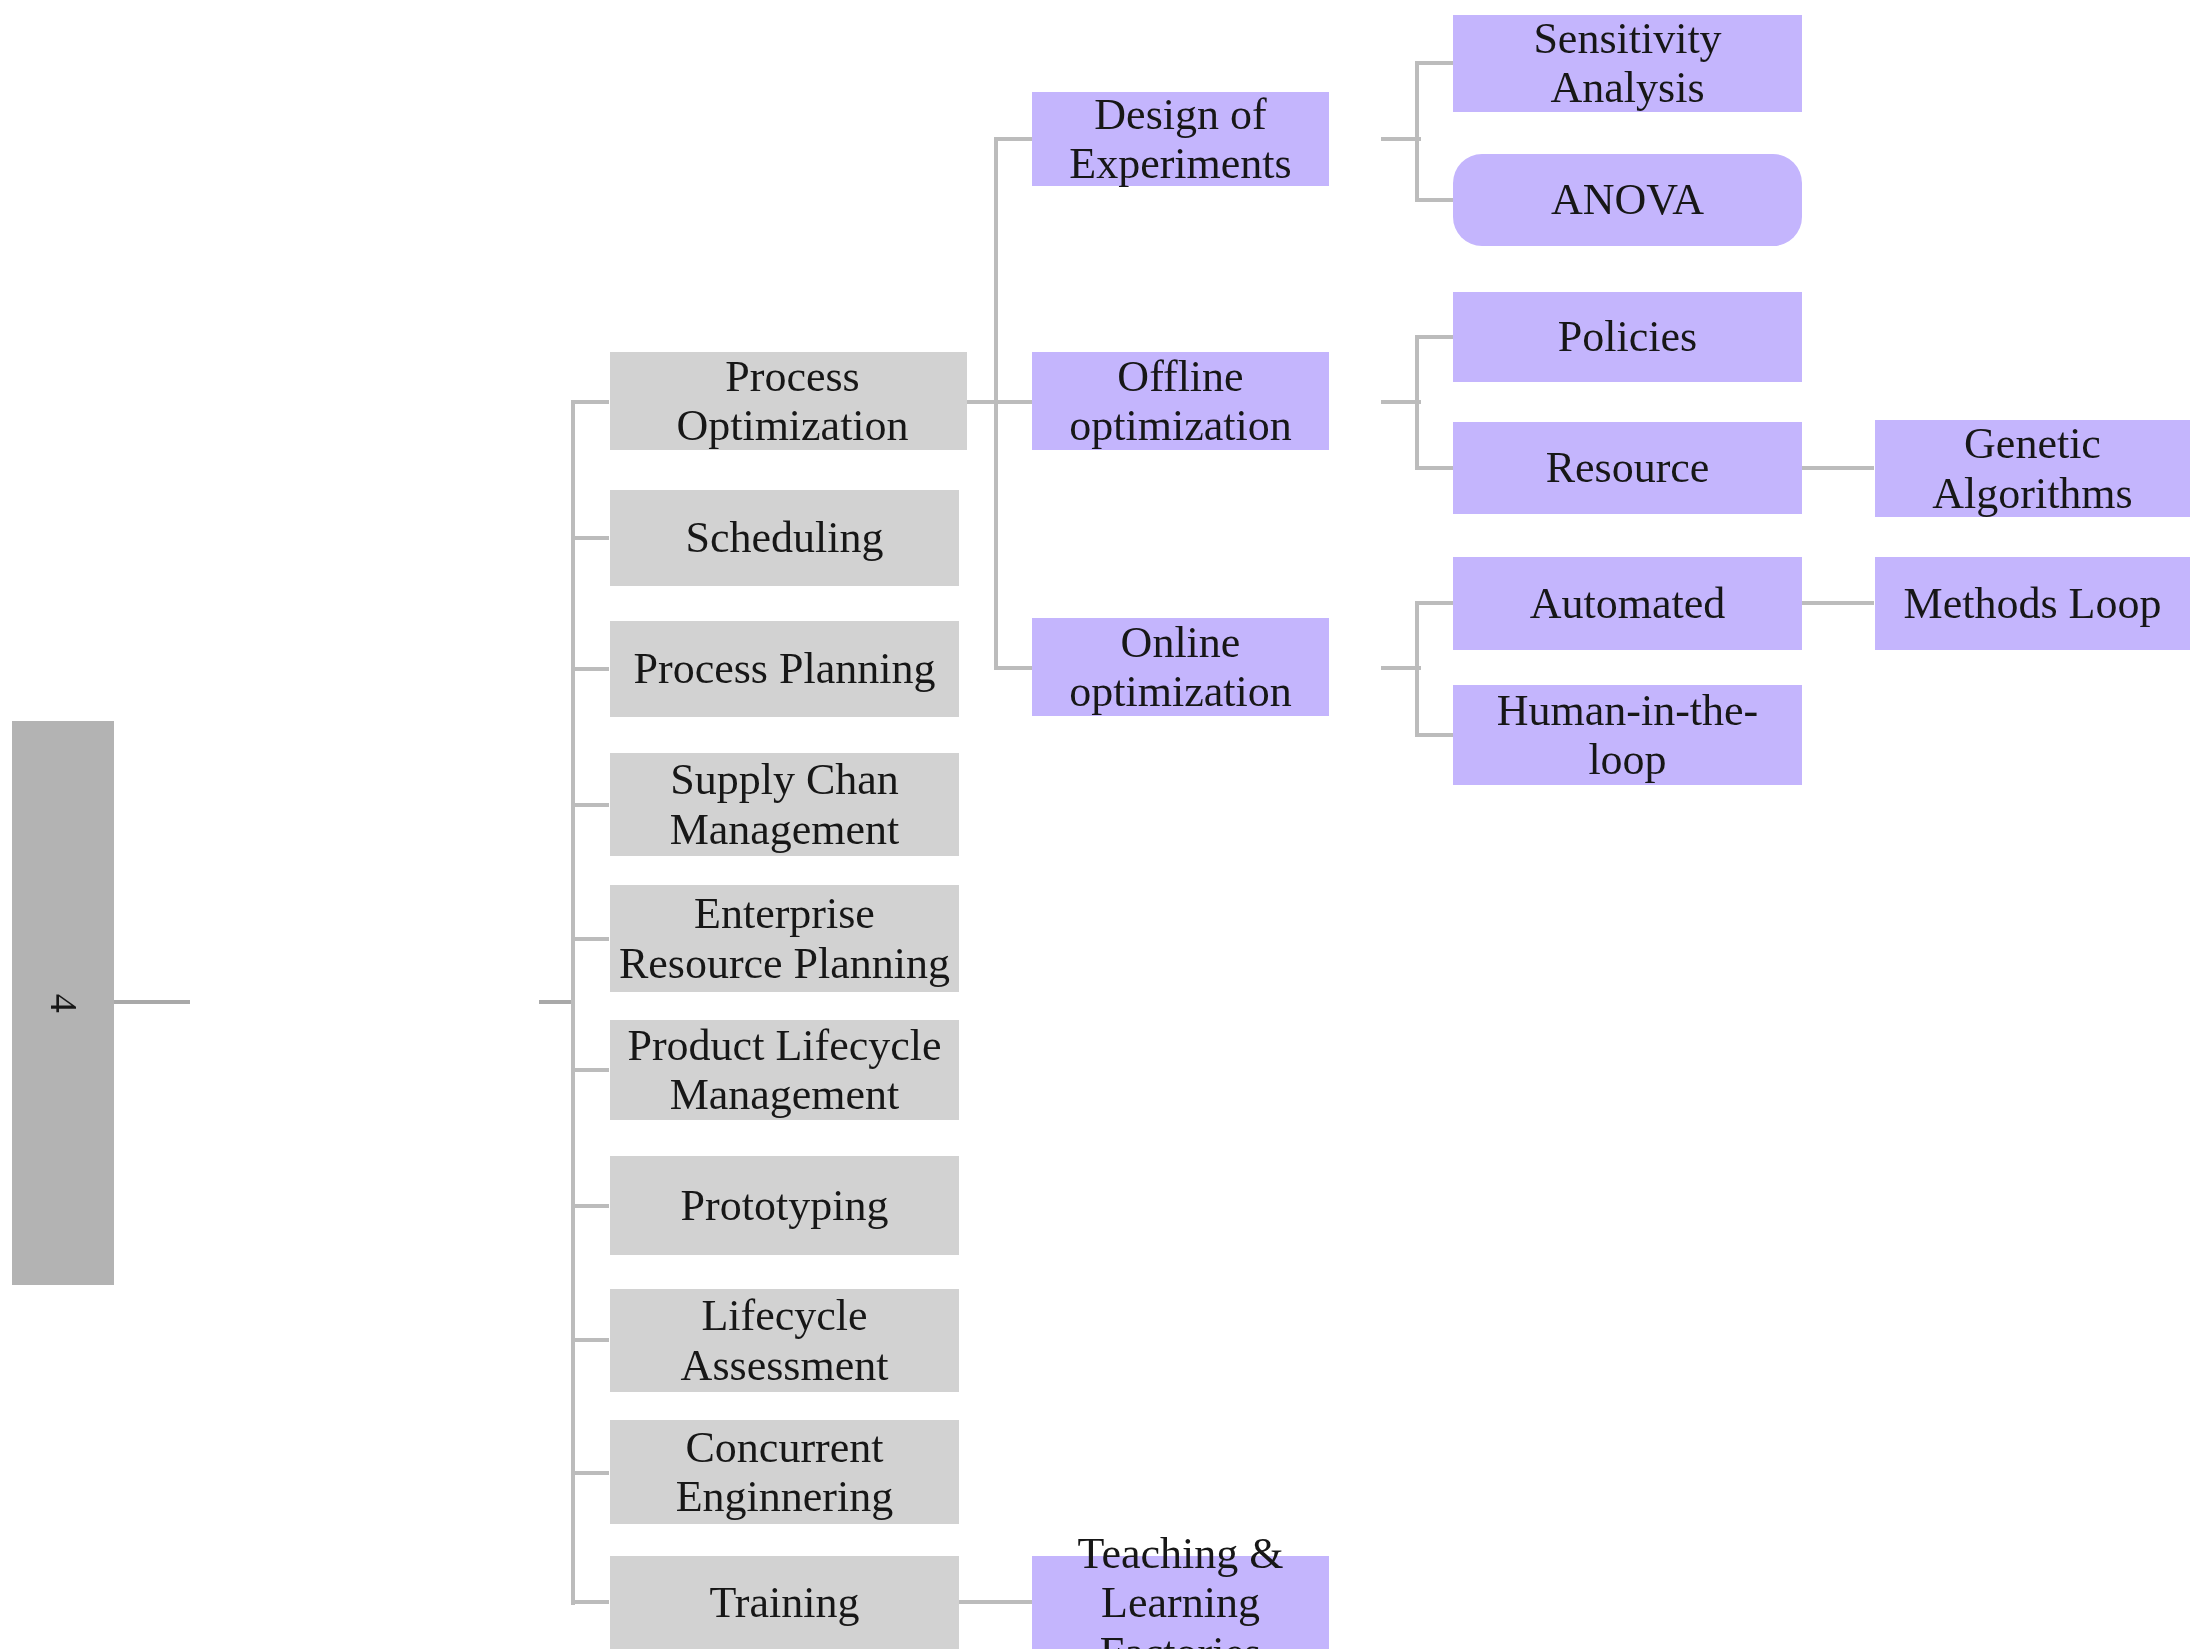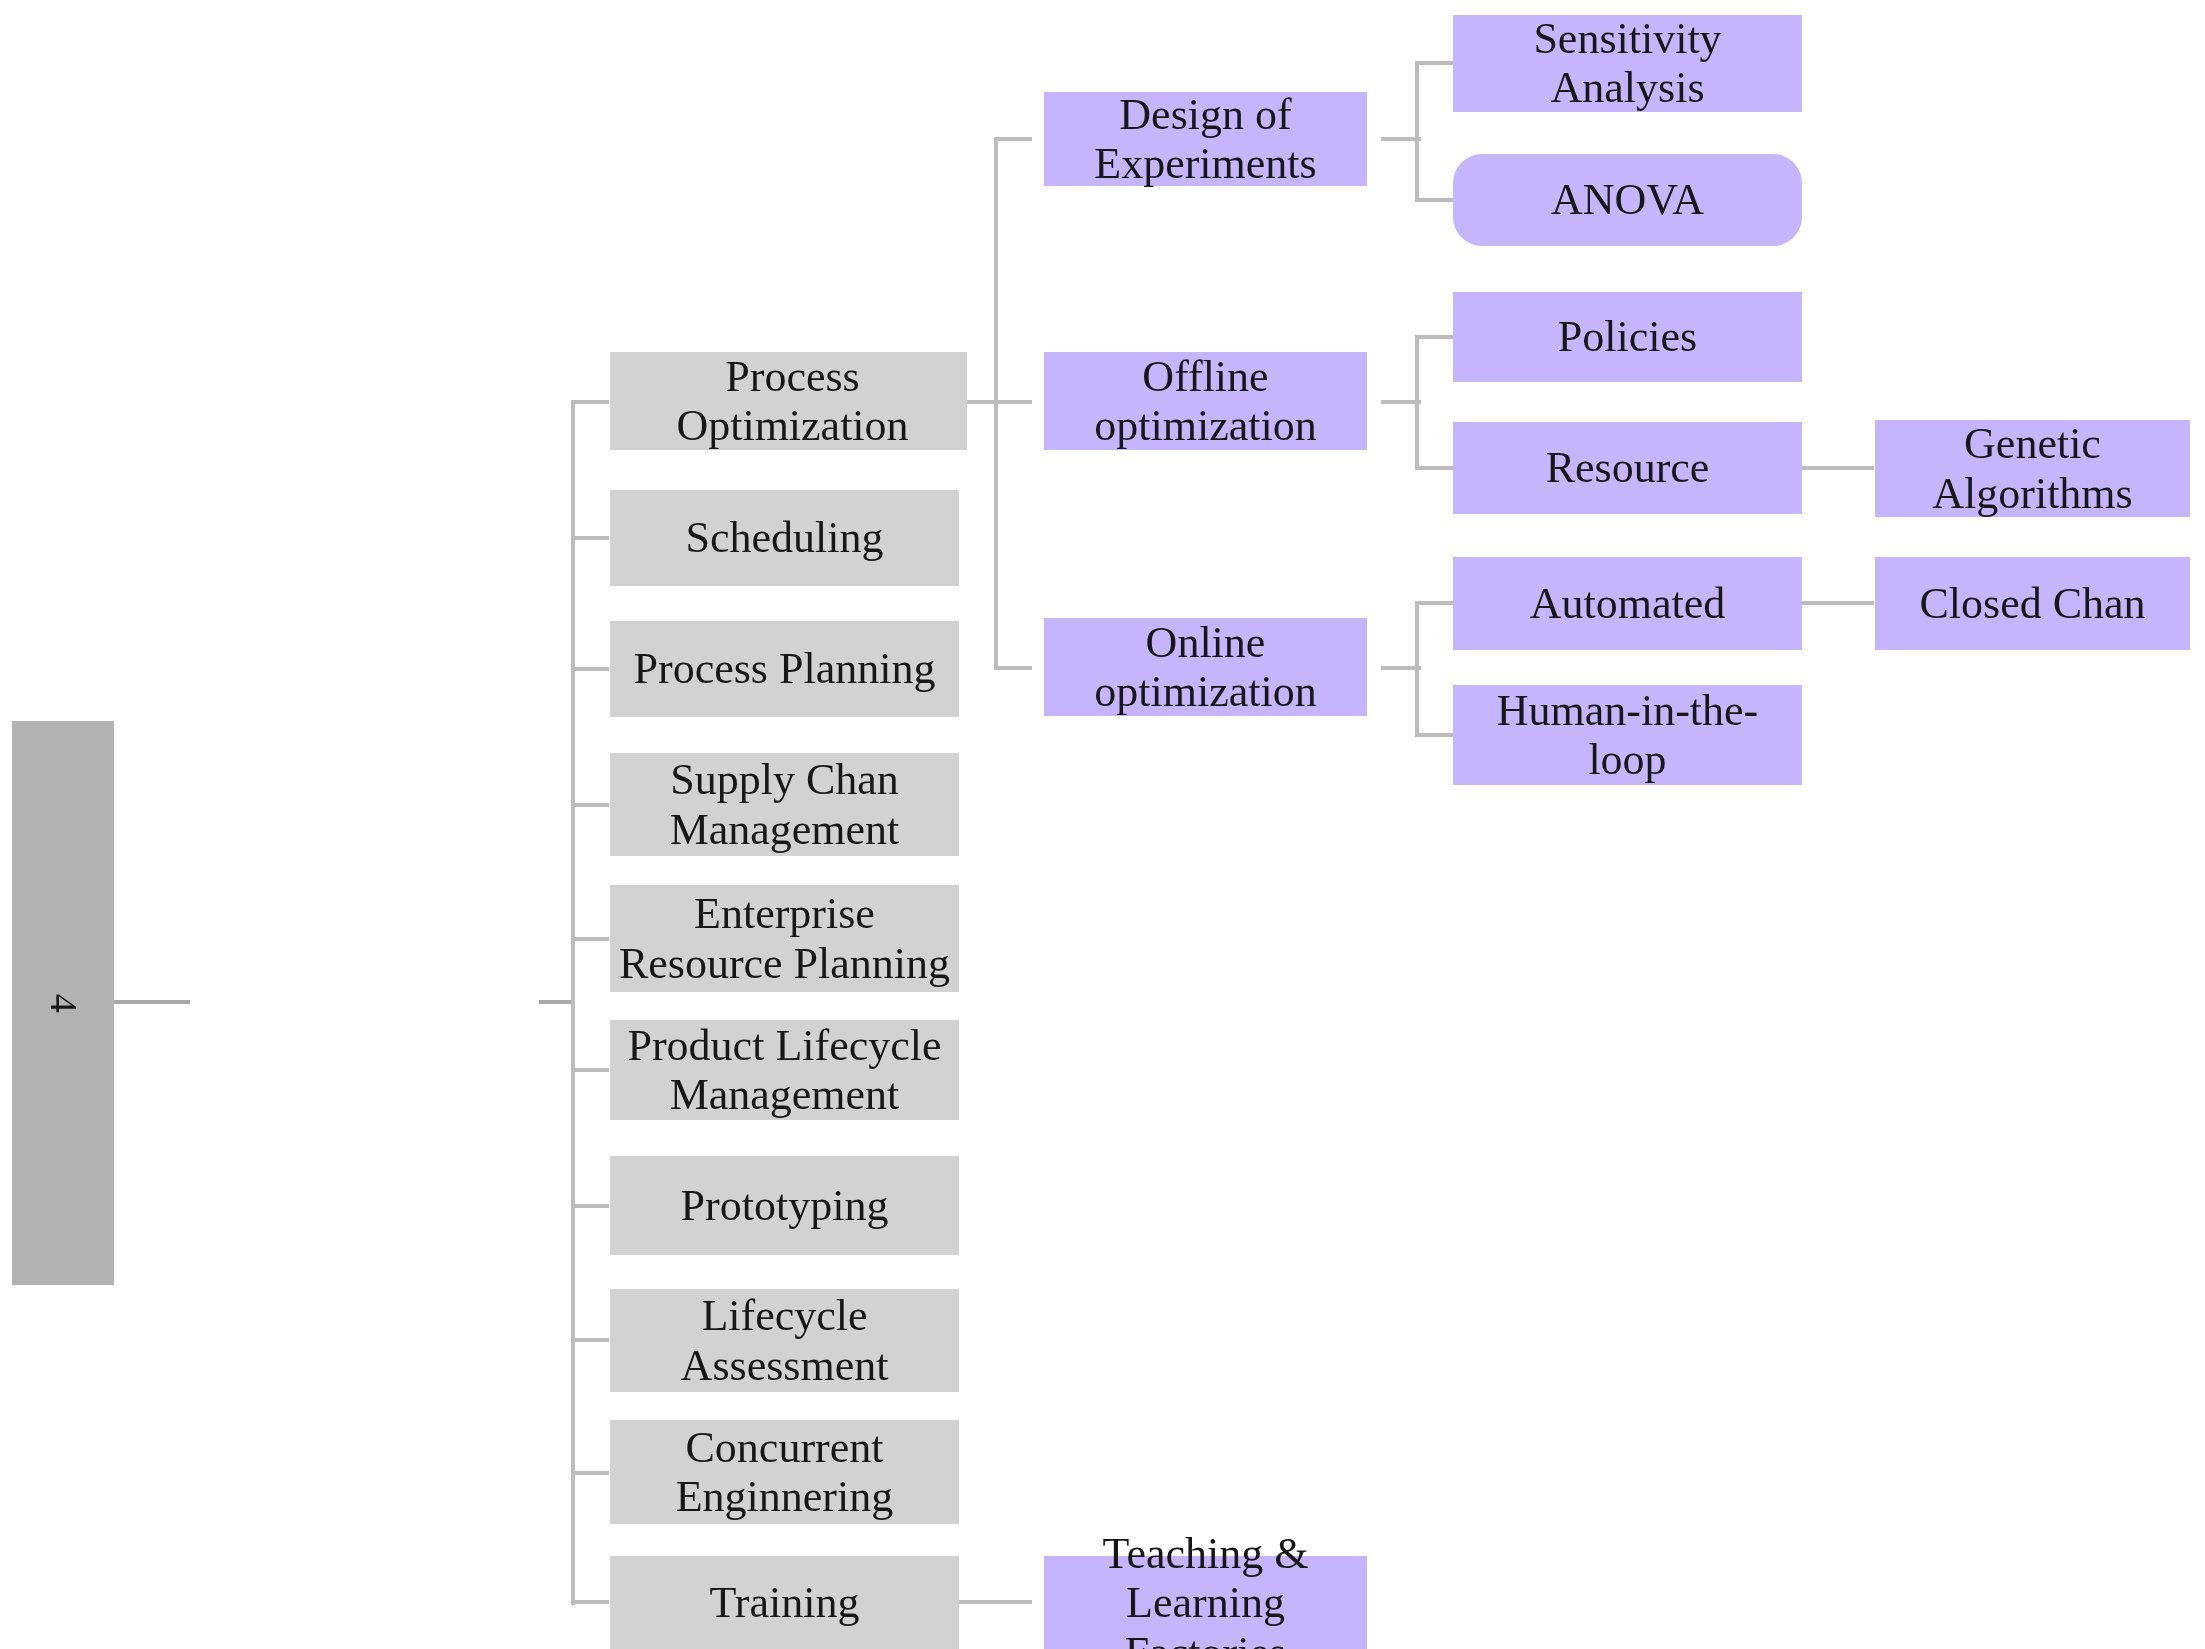--- a/index.html
+++ b/index.html
@@ -51,7 +51,7 @@
   #b-concurrent-engineering { top:1420px; height:104px; }
   #b-training { top:1556px; height:94px; }
 
-  .col3 { left:1032px; width:323px;margin-left:12px; }
+  .col3 { left:1032px; width:297px; }
   #b-doe { top:92px; height:94px; }
   #b-offline { top:352px; height:98px; }
   #b-online { top:618px; height:98px; }

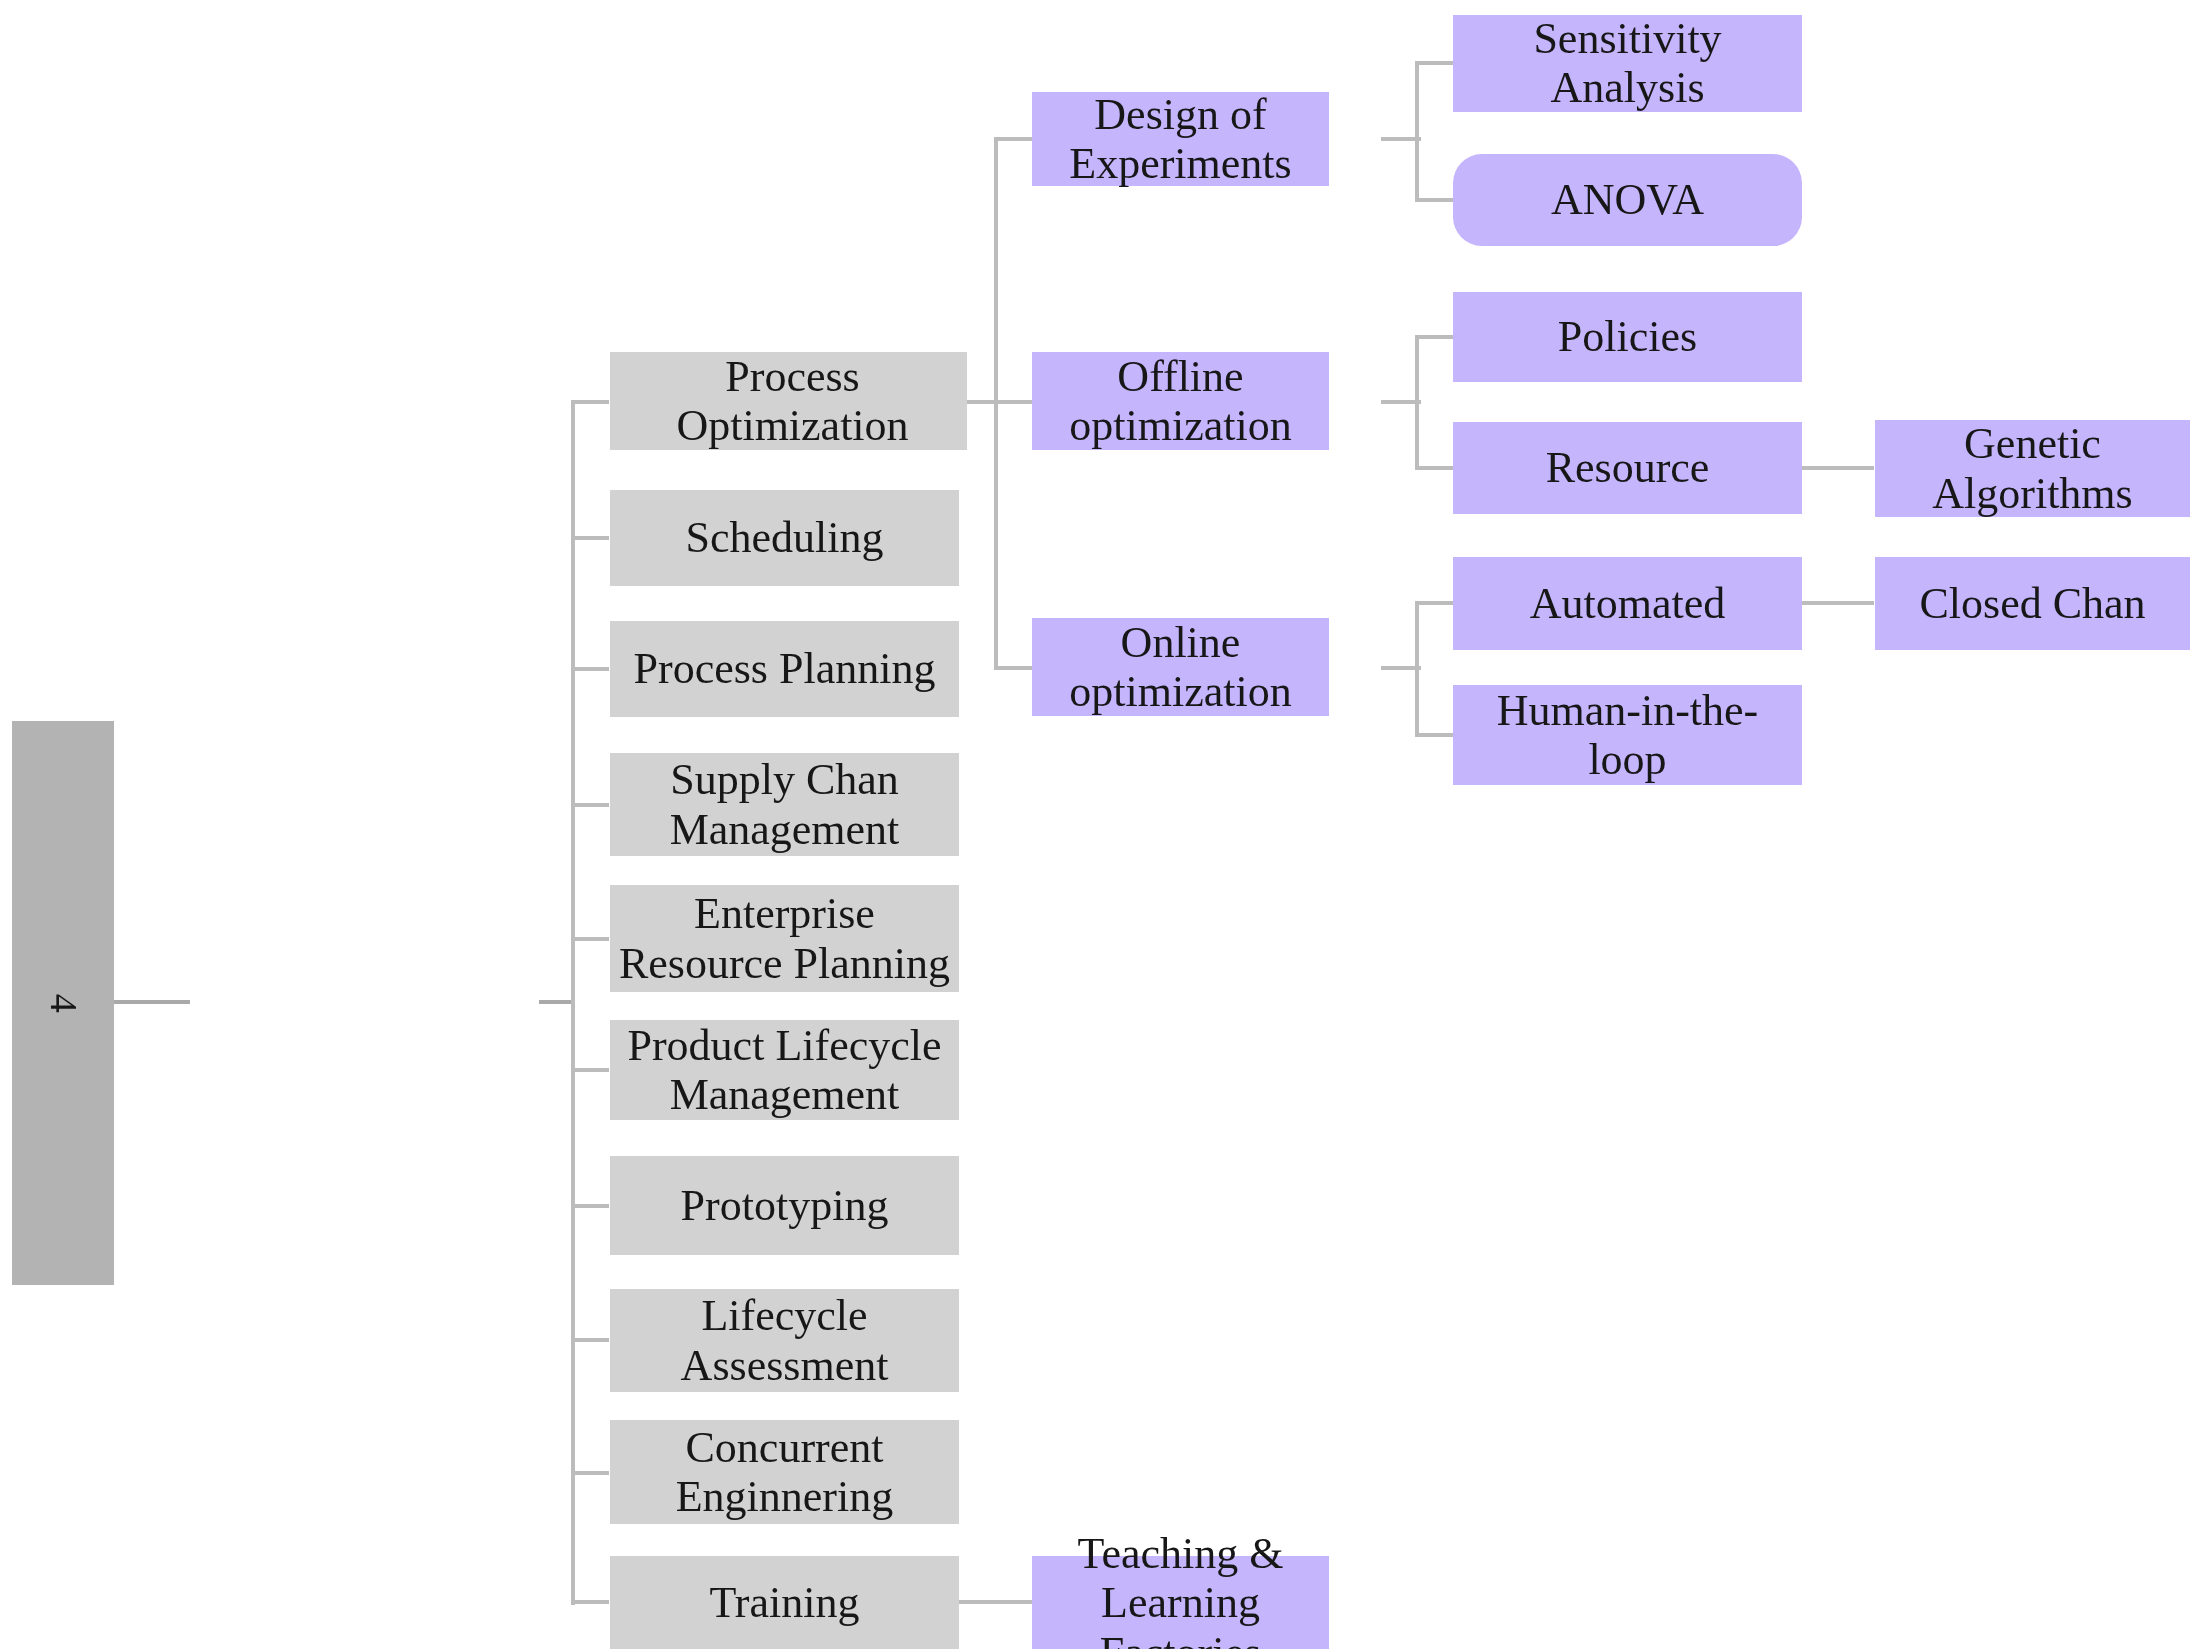--- a/index.html
+++ b/index.html
@@ -235,7 +235,7 @@
 Algorithms</span>
   </div>
   <div class="node l3 col5" id="b-closed-loop">
-    <span>Closed Chan</span>
+    <span>Methods Loop</span>
   </div>
 
 </div>

